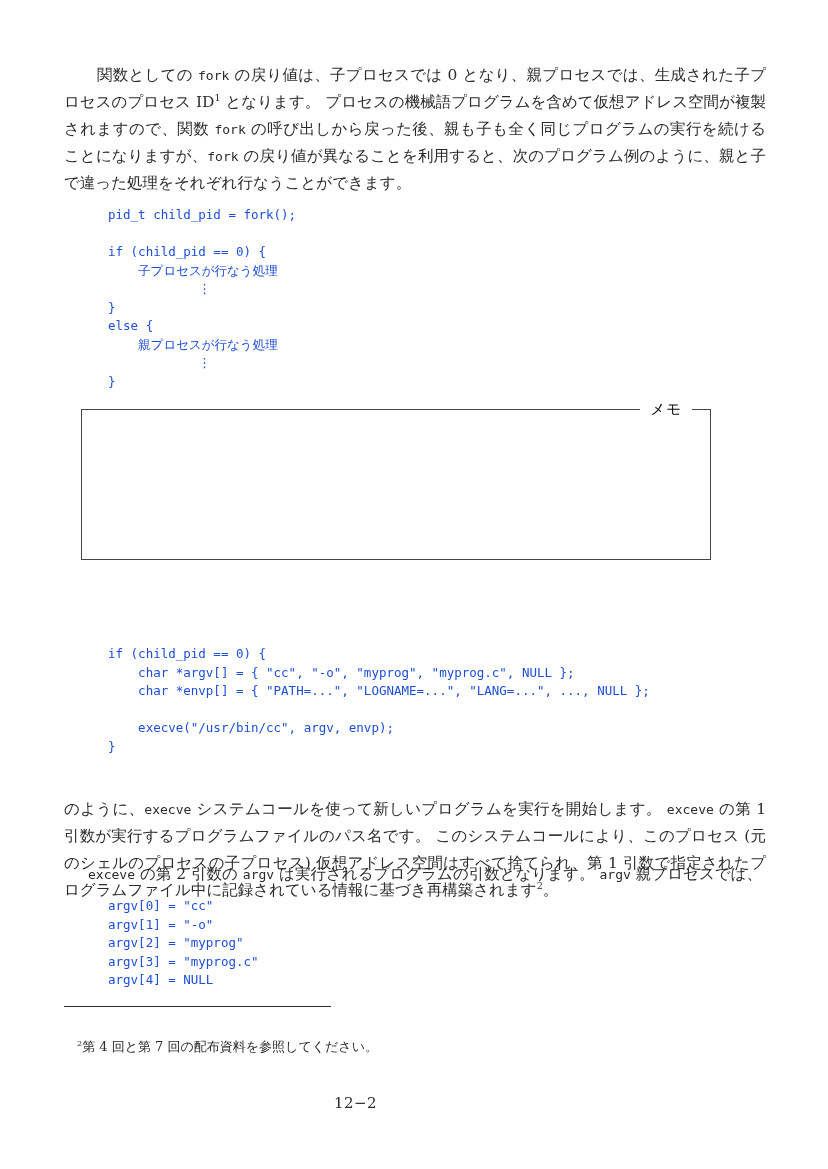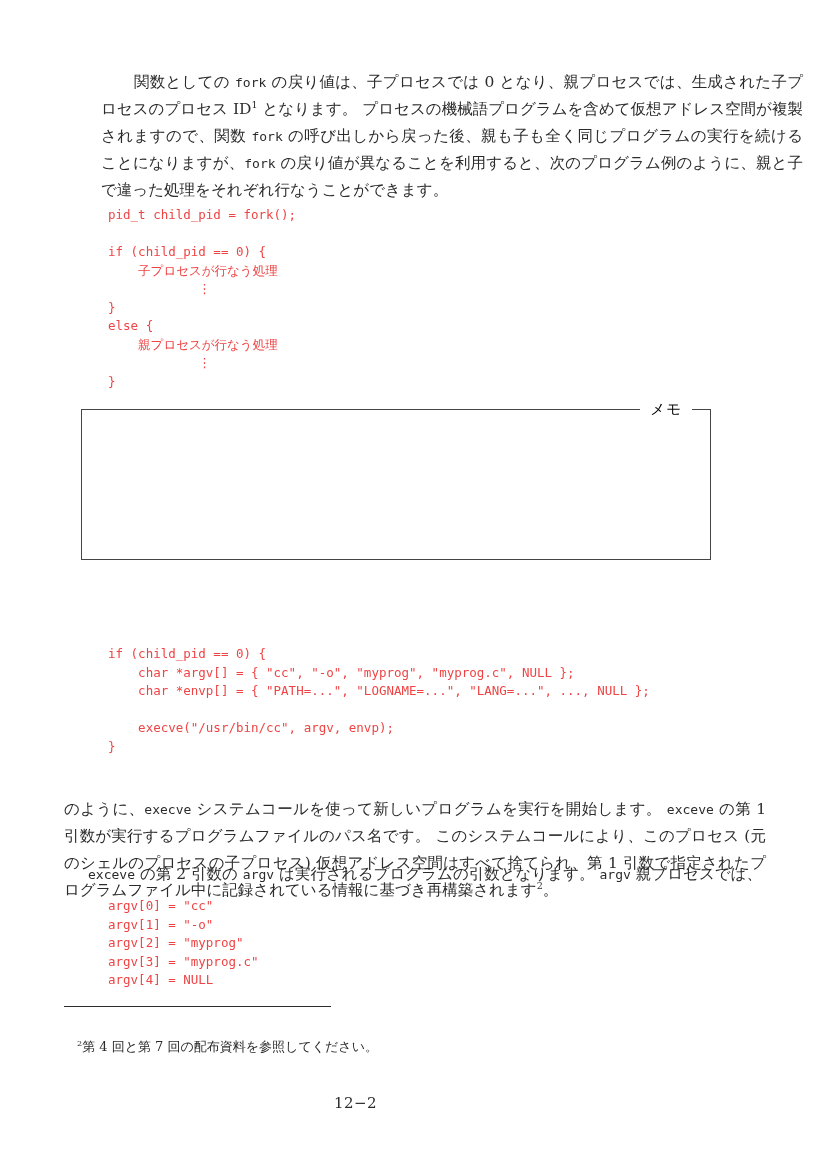--- a/index.html
+++ b/index.html
@@ -25,7 +25,7 @@
     line-height: 27px;
     text-align: justify;
   }
-  .para-p1   { top: 69px;  text-indent: 33px; margin-left: 37px; }
+  .para-p1   { top: 62px;  text-indent: 33px; }
   .para-p2   { top: 577px; text-indent: 17px; }
   .para-p3   { top: 796px; }
   .para-p4   { top: 861px; text-indent: 24px; }

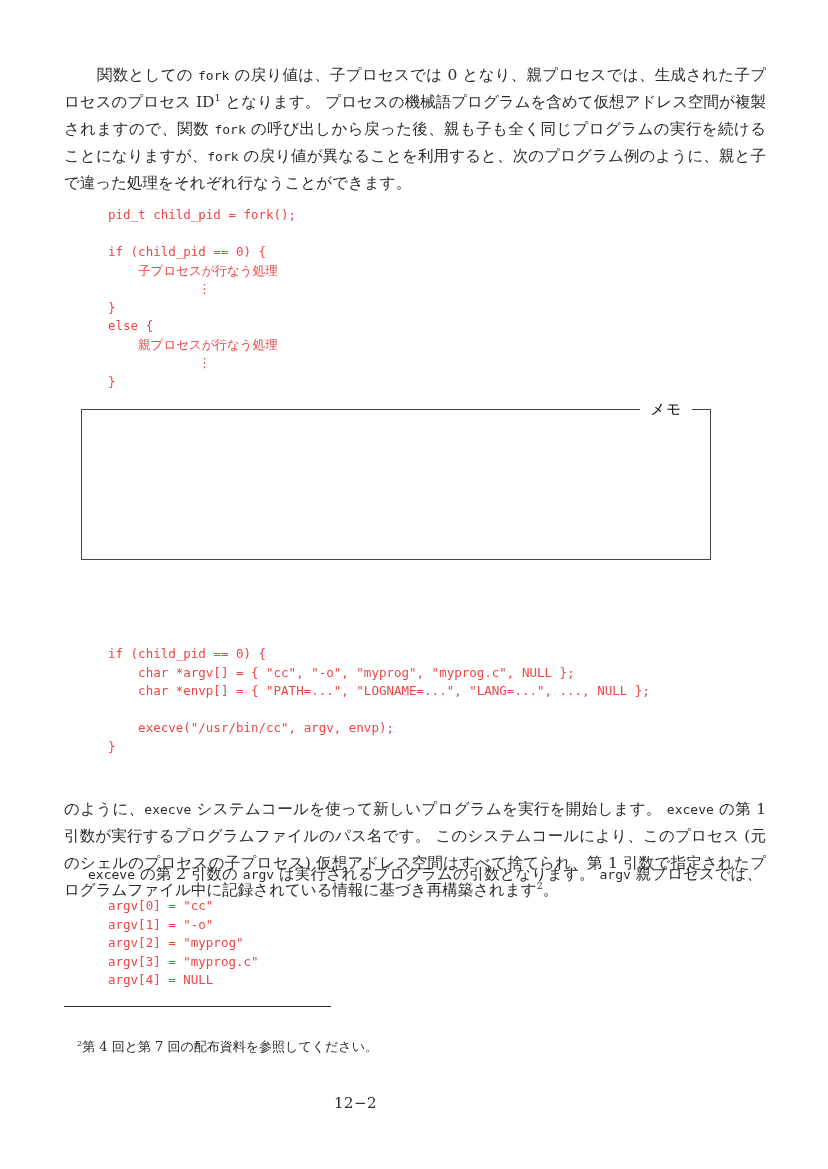--- a/index.html
+++ b/index.html
@@ -37,7 +37,7 @@
     font-size: 12.5px;
     line-height: 18.5px;
     white-space: pre;
-    color: #ef4444;
+    color: #1d4ed8;
   }
   .code-1 { top: 206px; }
   .code-2 { top: 645px; }

